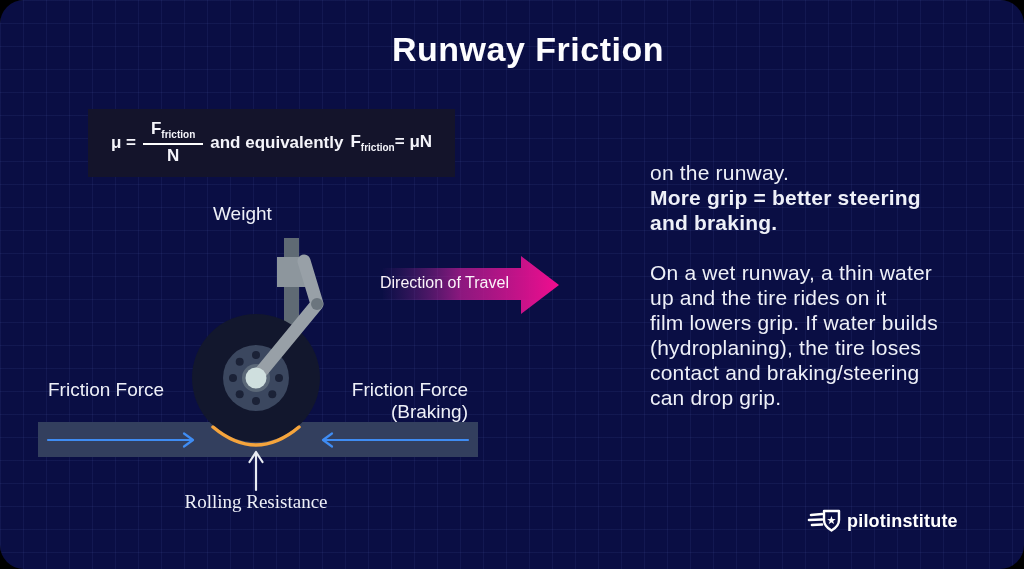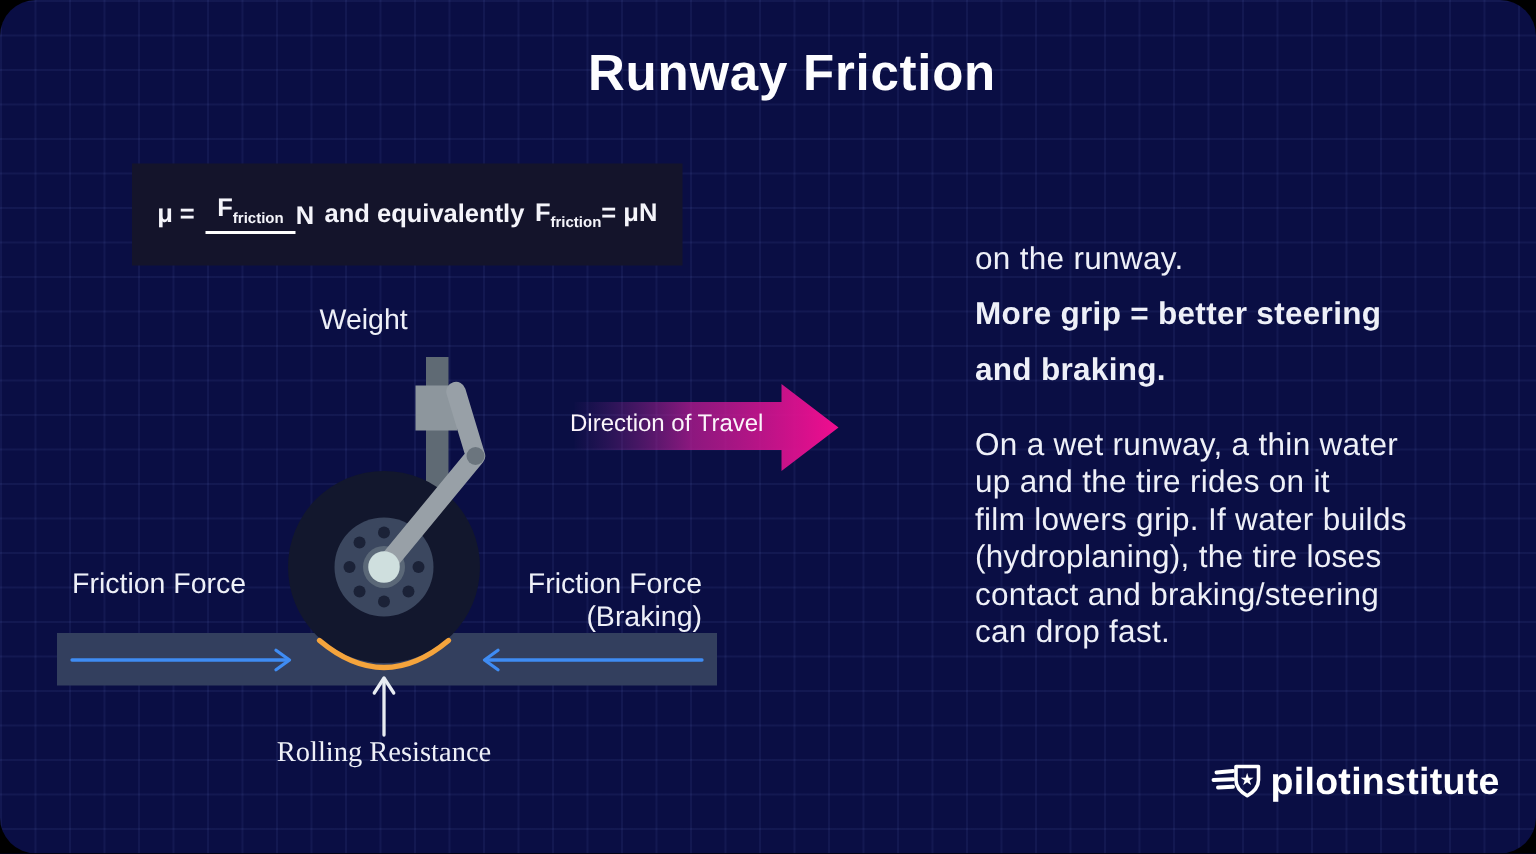--- a/index.html
+++ b/index.html
@@ -23,7 +23,7 @@
     gap:7px;font-weight:bold;font-size:17px;color:#f4f4fa;
   }
   .formula-box sub{font-size:10px;}
-  .fraction{display:inline-flex;flex-direction:row;align-items:center;line-height:1.1;}
+  .fraction{display:inline-flex;flex-direction:column;align-items:center;line-height:1.1;}
   .frac-top{padding:0 8px 2px;border-bottom:2px solid #fff;}
   .frac-bottom{padding-top:2px;}
   .weight-label{

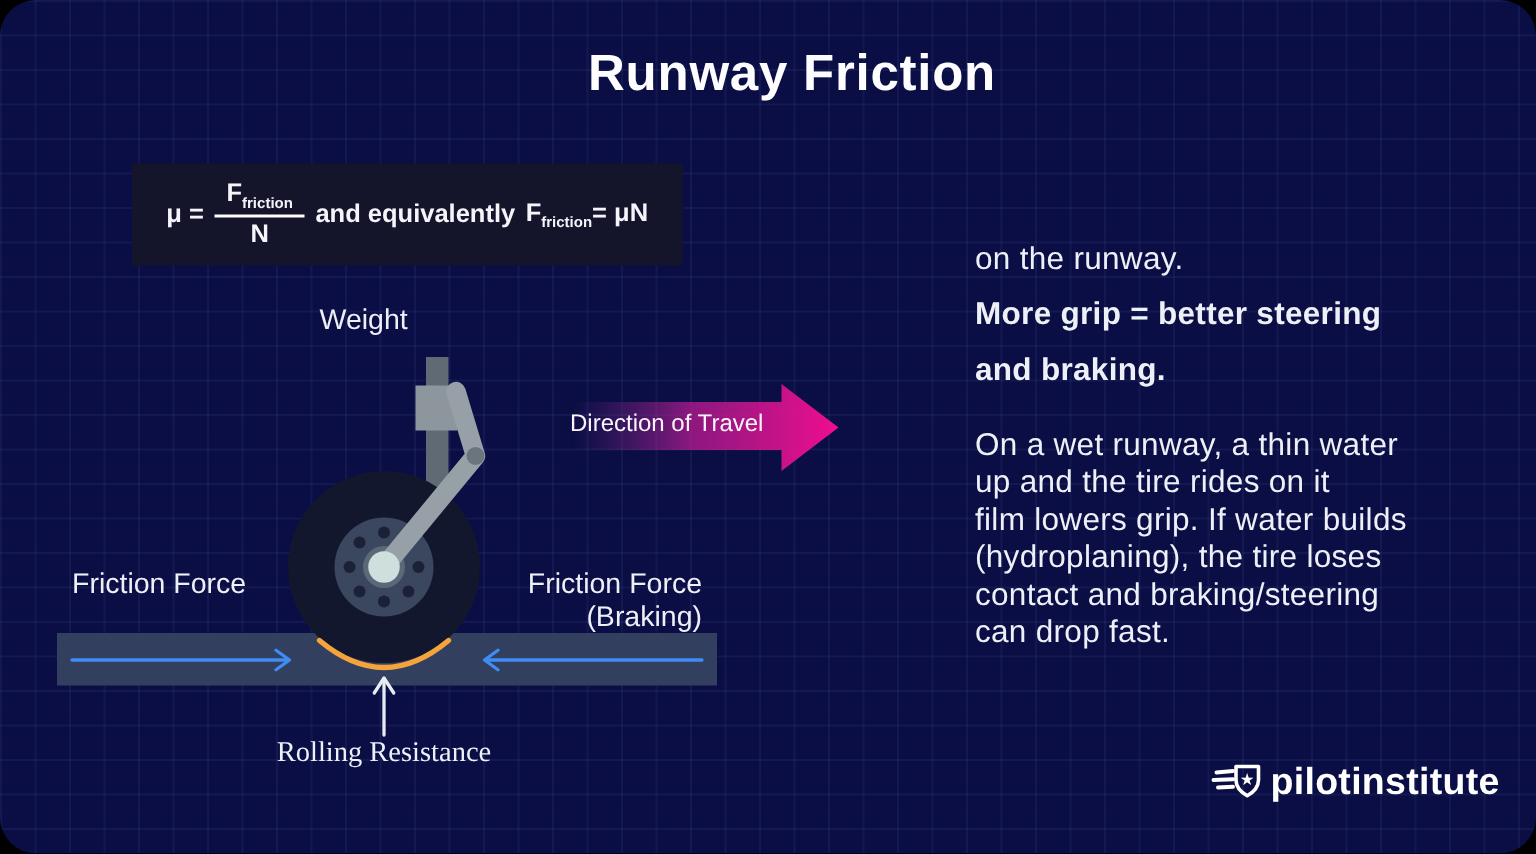--- a/index.html
+++ b/index.html
@@ -46,7 +46,7 @@
     font-size:21px;line-height:25px;letter-spacing:0.2px;color:#eef0f8;
   }
   .rt-line{white-space:nowrap;}
-  .rt-bold{font-weight:bold;margin-top:12px;}
+  .rt-bold{font-weight:bold;}
   .rt-gap{height:25px;}
   .logo{
     position:absolute;left:806px;top:506px;display:flex;align-items:center;gap:5px;

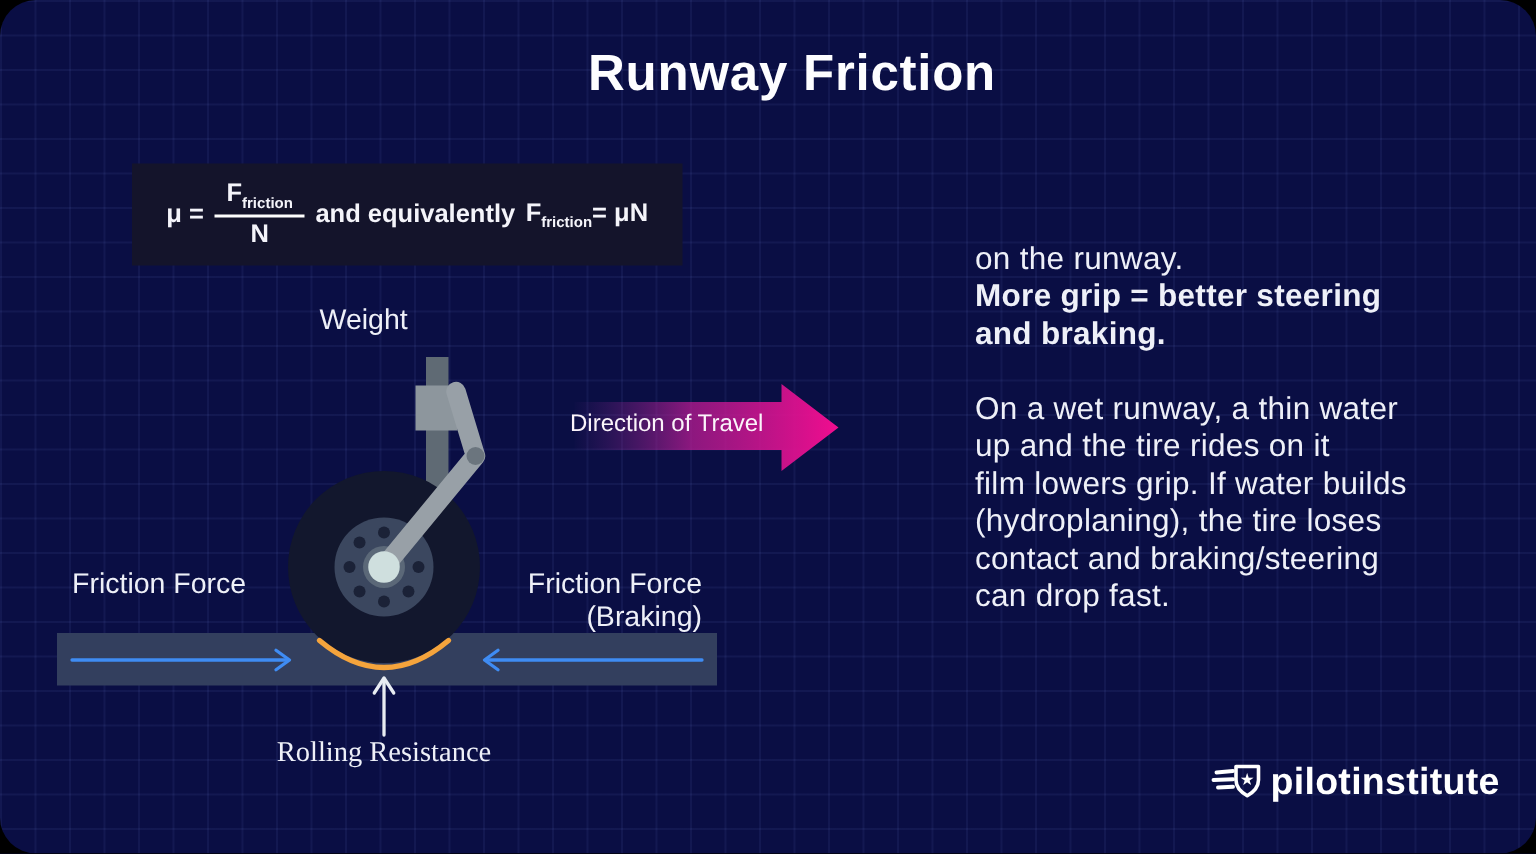--- a/index.html
+++ b/index.html
@@ -148,7 +148,7 @@
     <div class="rt-line">film lowers grip. If water builds</div>
     <div class="rt-line">(hydroplaning), the tire loses</div>
     <div class="rt-line">contact and braking/steering</div>
-    <div class="rt-line">can drop fast.</div>
+    <div class="rt-line">can drop grip.</div>
   </div>
 
   <div class="logo">

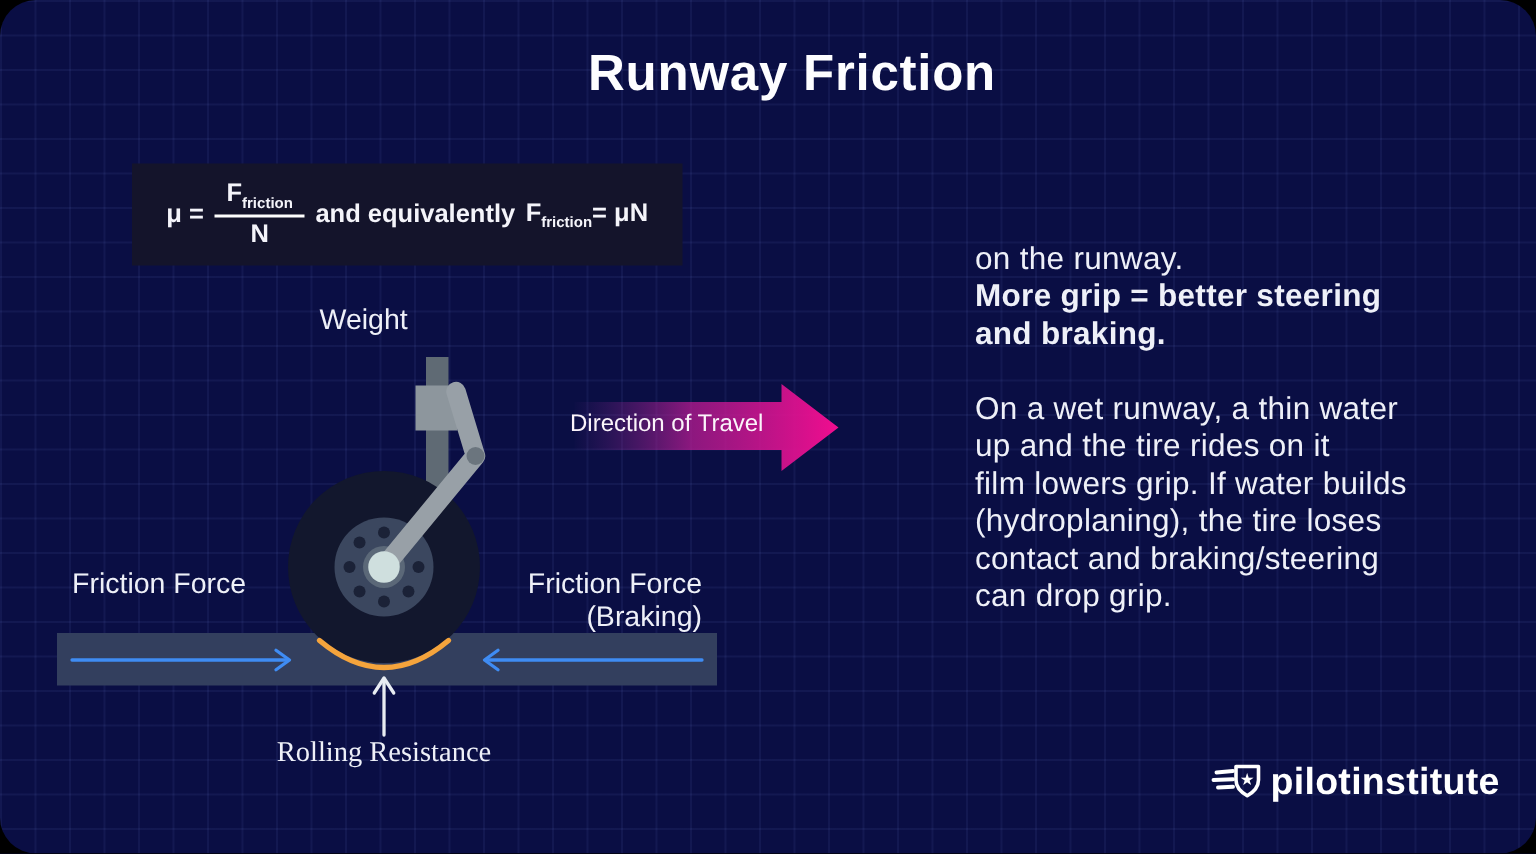--- a/index.html
+++ b/index.html
@@ -51,7 +51,7 @@
   .logo{
     position:absolute;left:806px;top:506px;display:flex;align-items:center;gap:5px;
   }
-  .logo-text{font-size:25px;font-weight:bold;letter-spacing:0.2px;color:#ffffff;}
+  .logo-text{font-size:18px;font-weight:bold;letter-spacing:0.2px;color:#ffffff;}
 </style>
 </head>
 <body>

